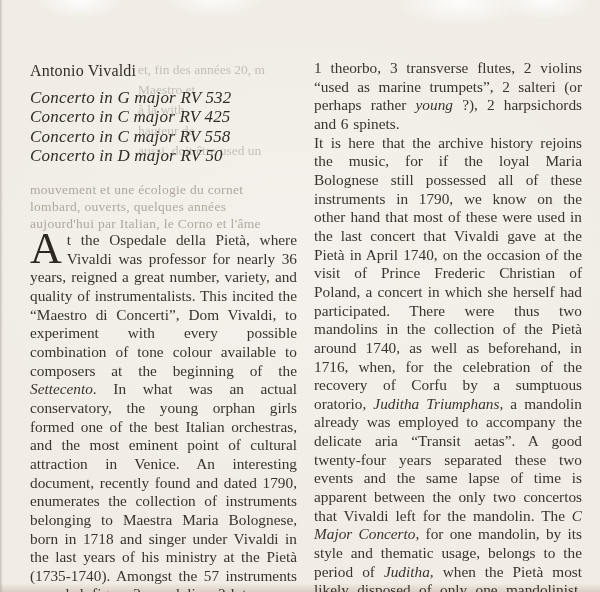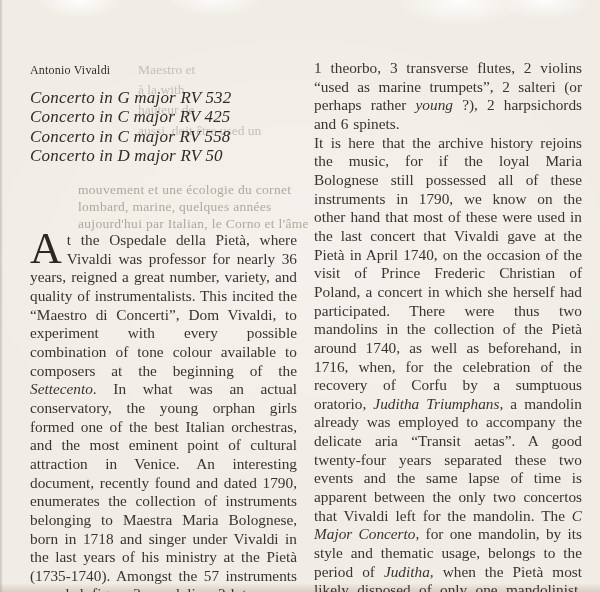--- a/index.html
+++ b/index.html
@@ -51,7 +51,7 @@
   .col-left{position:absolute;left:30px;top:61px;width:267px;}
   .author{
     margin:0 0 8px 0;
-    font-size:12px;font-weight:normal;line-height:19px;
+    font-size:16px;font-weight:normal;line-height:19px;
     color:#332e28;letter-spacing:0.2px;
   }
   .works{font-size:17px;line-height:19.3px;color:#2f2b25;letter-spacing:0.2px;font-style:italic;}

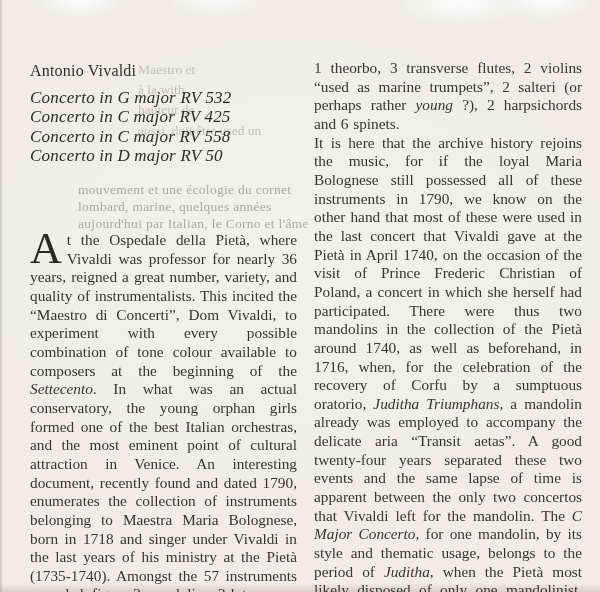--- a/index.html
+++ b/index.html
@@ -84,6 +84,7 @@
   <div class="edge-bottom"></div>
 
   <div class="ghost ghost-top">
+      <div class="gline">et, fin des années 20, m</div>
       <div class="gline">Maestro et</div>
       <div class="gline">à la with</div>
       <div class="gline">hauteur de</div>

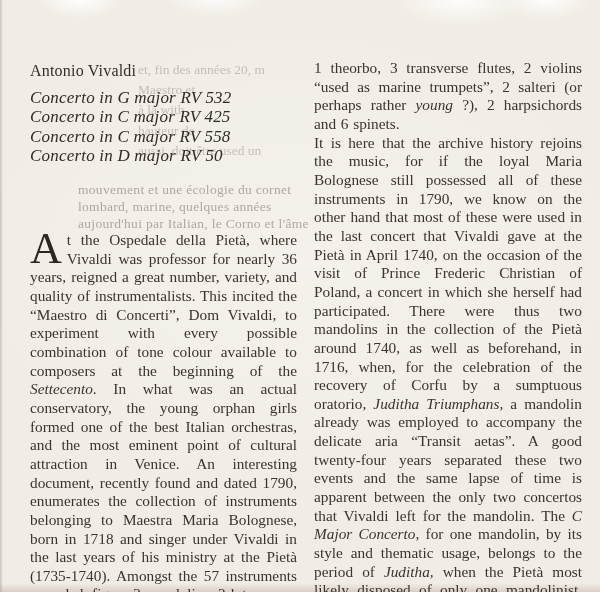--- a/index.html
+++ b/index.html
@@ -44,7 +44,6 @@
   .ghost-mid{
     left:30px;top:181px;width:267px;height:52px;
     color:rgba(118,110,92,0.55);
-    margin-left:48px;
   }
   .ghost-mid .gline{line-height:17.2px;letter-spacing:0.3px;}
   

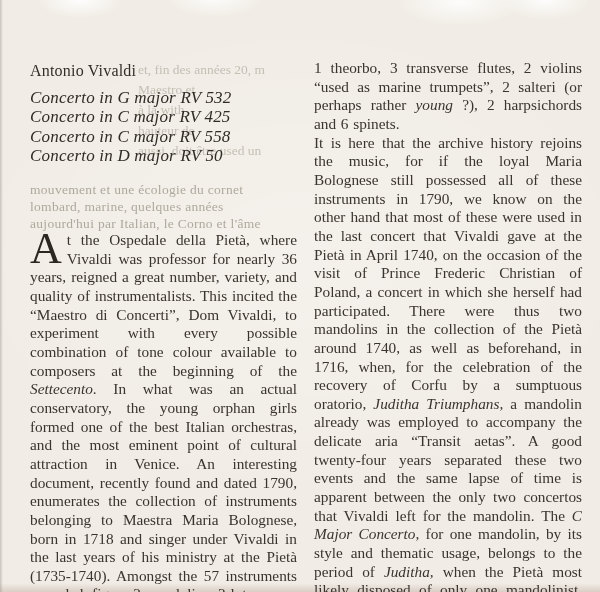--- a/index.html
+++ b/index.html
@@ -92,7 +92,7 @@
 
   <div class="ghost ghost-mid">
       <div class="gline">mouvement et une écologie du cornet</div>
-      <div class="gline">lombard, marine, quelques années</div>
+      <div class="gline">lombard, ouverts, quelques années</div>
       <div class="gline">aujourd'hui par Italian, le Corno et l'âme</div>
     </div>
 

